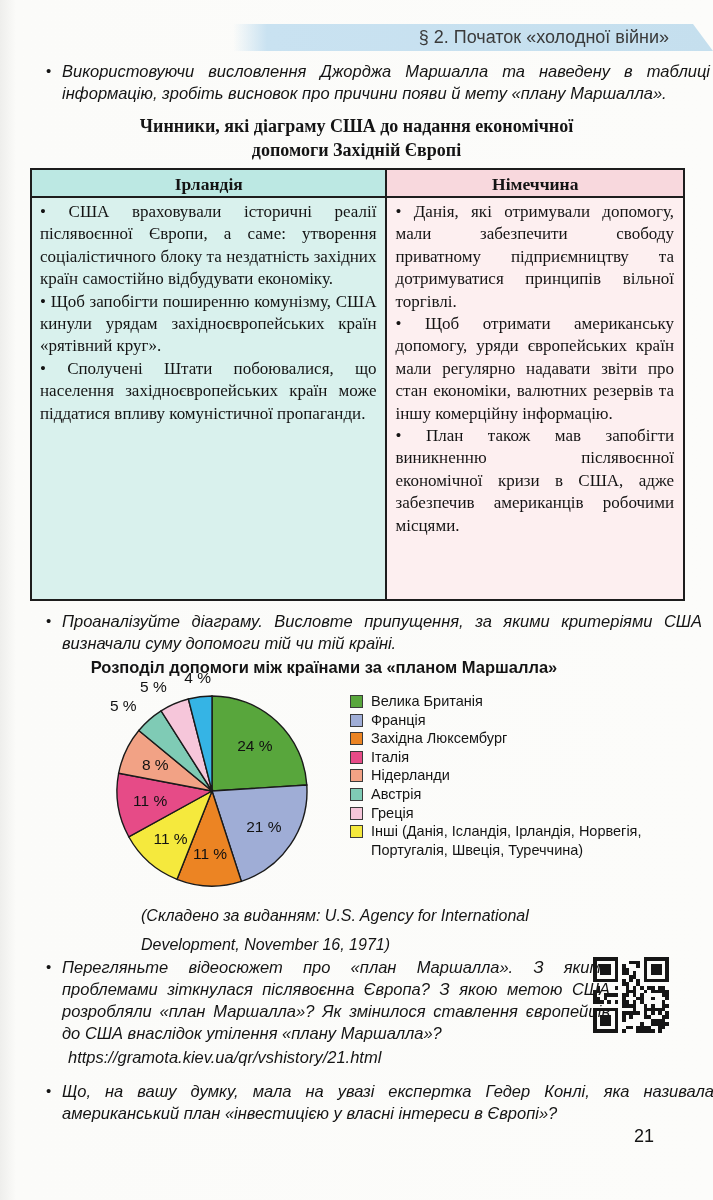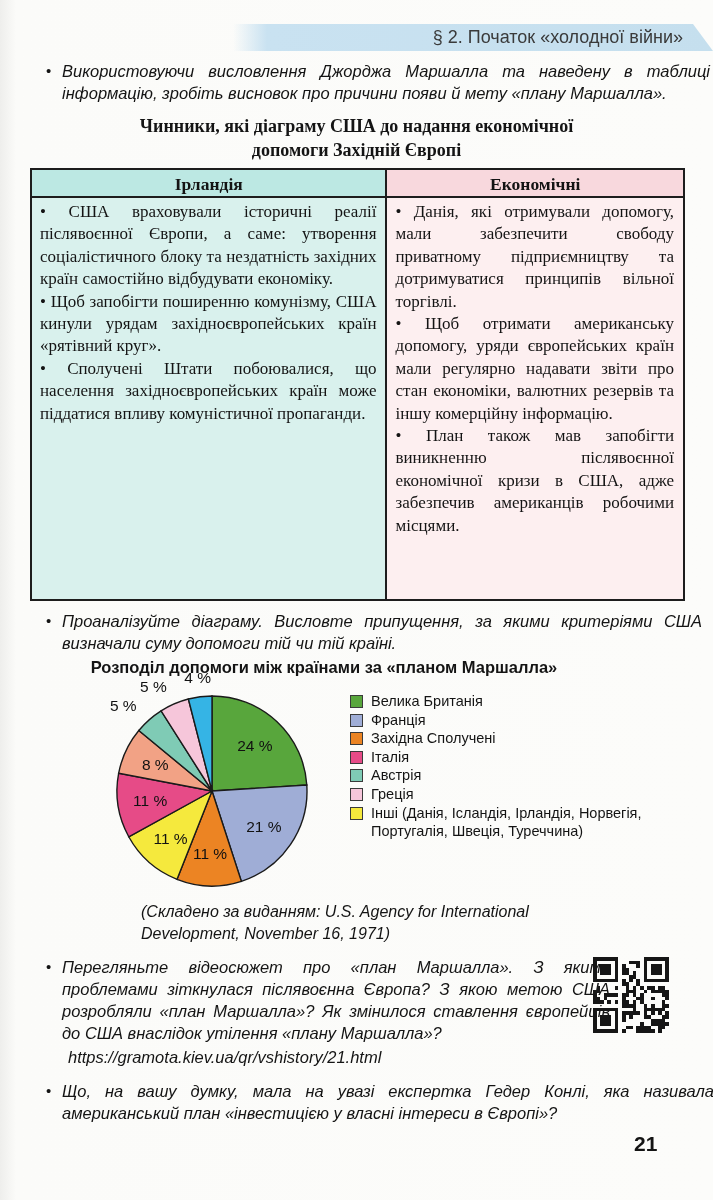--- a/index.html
+++ b/index.html
@@ -16,7 +16,7 @@
     text-align:right;line-height:27px;font-size:18px;color:#3a3a3a;
     padding:0;box-sizing:border-box;
   }
-  .header-bar span{padding-right:30px;display:inline-block;}
+  .header-bar span{padding-right:44px;display:inline-block;}
   
   .bullet{position:absolute;padding-left:22px;font-style:italic;font-size:16.5px;line-height:22px;text-align:justify;}
   .bullet::before{content:"•";position:absolute;left:6px;top:0;font-style:normal;font-size:15px;}

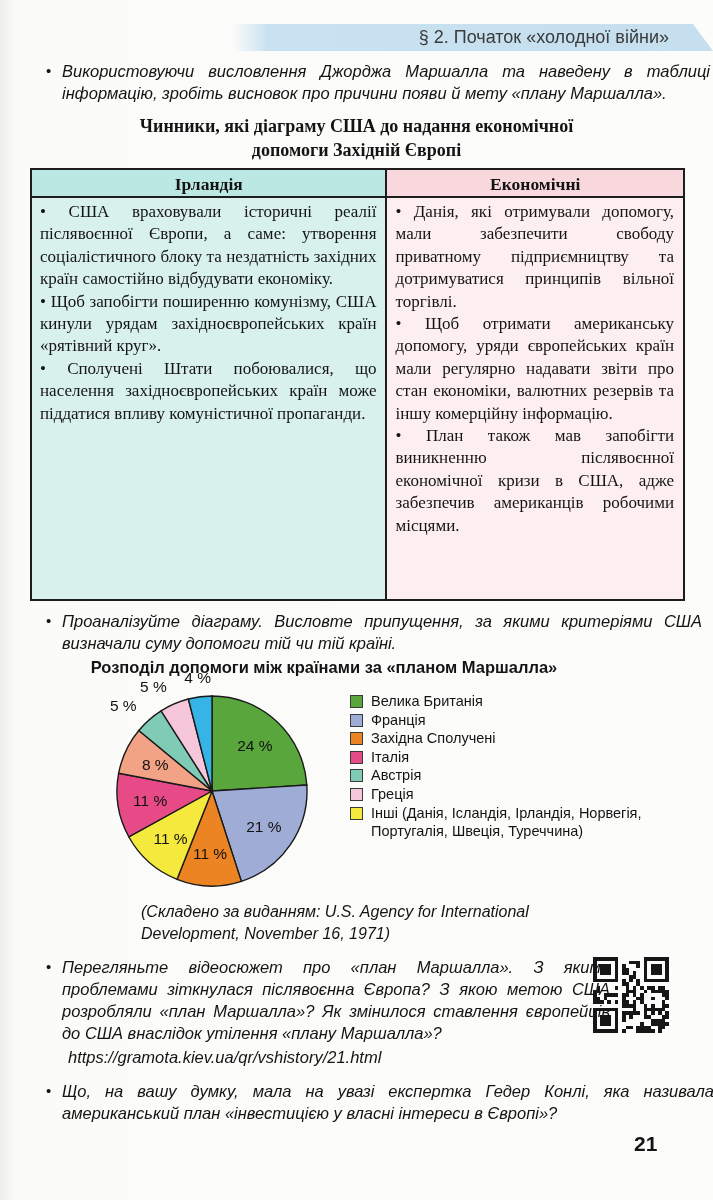--- a/index.html
+++ b/index.html
@@ -70,7 +70,7 @@
 
   <div class="factors">
     <div class="th pol">Ірландія</div>
-    <div class="th eco">Економічні</div>
+    <div class="th eco">Німеччина</div>
     <div class="td pol">
       <ul>
           <li>США враховували історичні реалії післявоєнної Європи, а саме: утворення соціалістичного блоку та нездатність західних країн самостійно відбудувати економіку.</li>

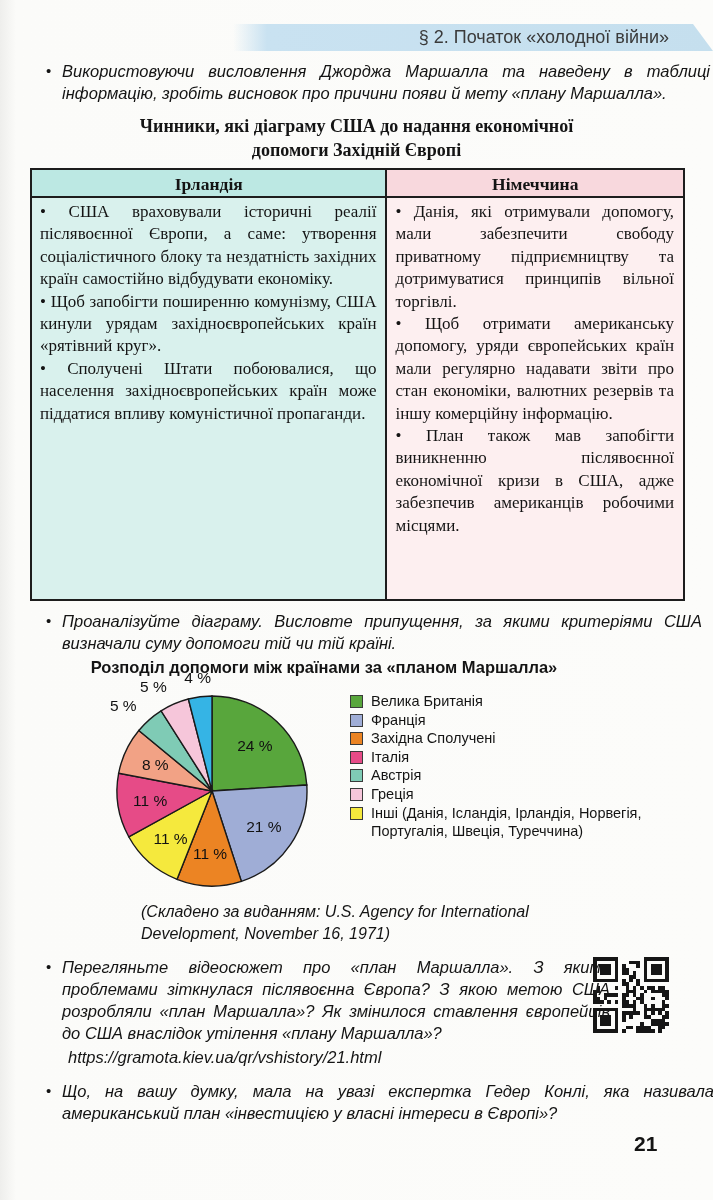--- a/index.html
+++ b/index.html
@@ -125,7 +125,7 @@
       </div>
       <div class="legend-row">
         <span class="swatch" style="background: rgb(236, 132, 35);"></span>
-        <span class="legend-label">Західна Сполучені</span>
+        <span class="legend-label">Західна Люксембург</span>
       </div>
       <div class="legend-row">
         <span class="swatch" style="background: rgb(230, 75, 135);"></span>

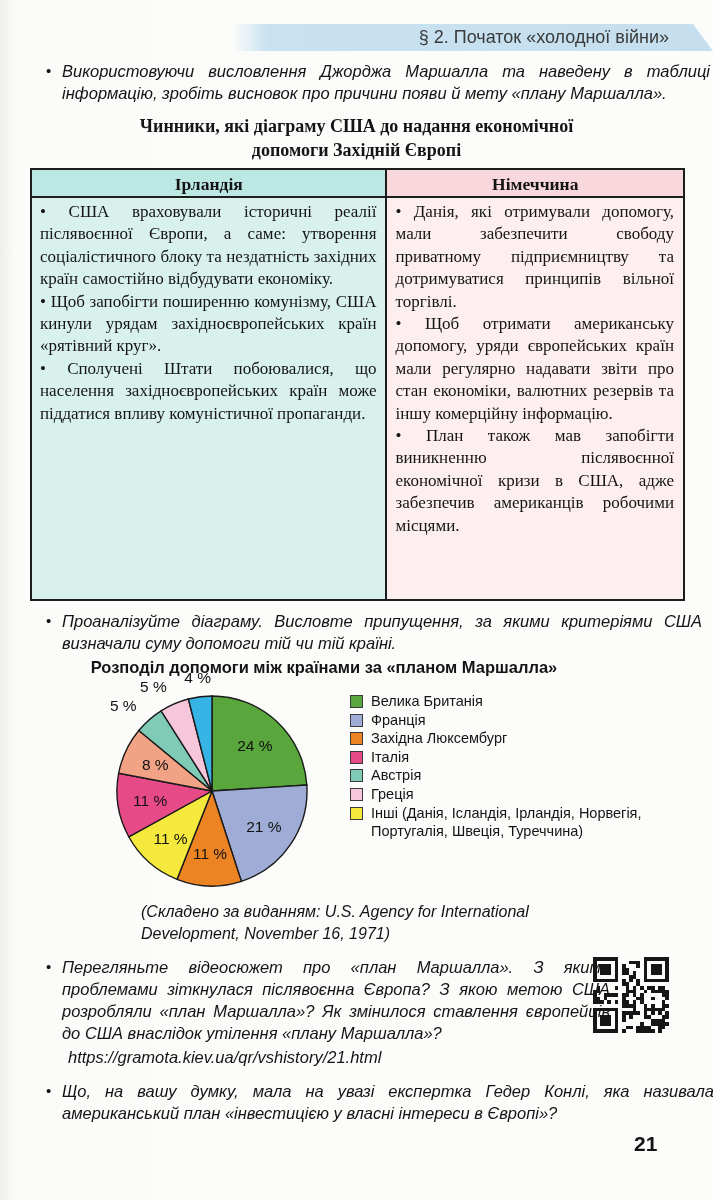--- a/index.html
+++ b/index.html
@@ -130,6 +130,10 @@
       <div class="legend-row">
         <span class="swatch" style="background: rgb(230, 75, 135);"></span>
         <span class="legend-label">Італія</span>
+      </div>
+      <div class="legend-row">
+        <span class="swatch" style="background: rgb(242, 162, 133);"></span>
+        <span class="legend-label">Нідерланди</span>
       </div>
       <div class="legend-row">
         <span class="swatch" style="background: rgb(127, 203, 181);"></span>

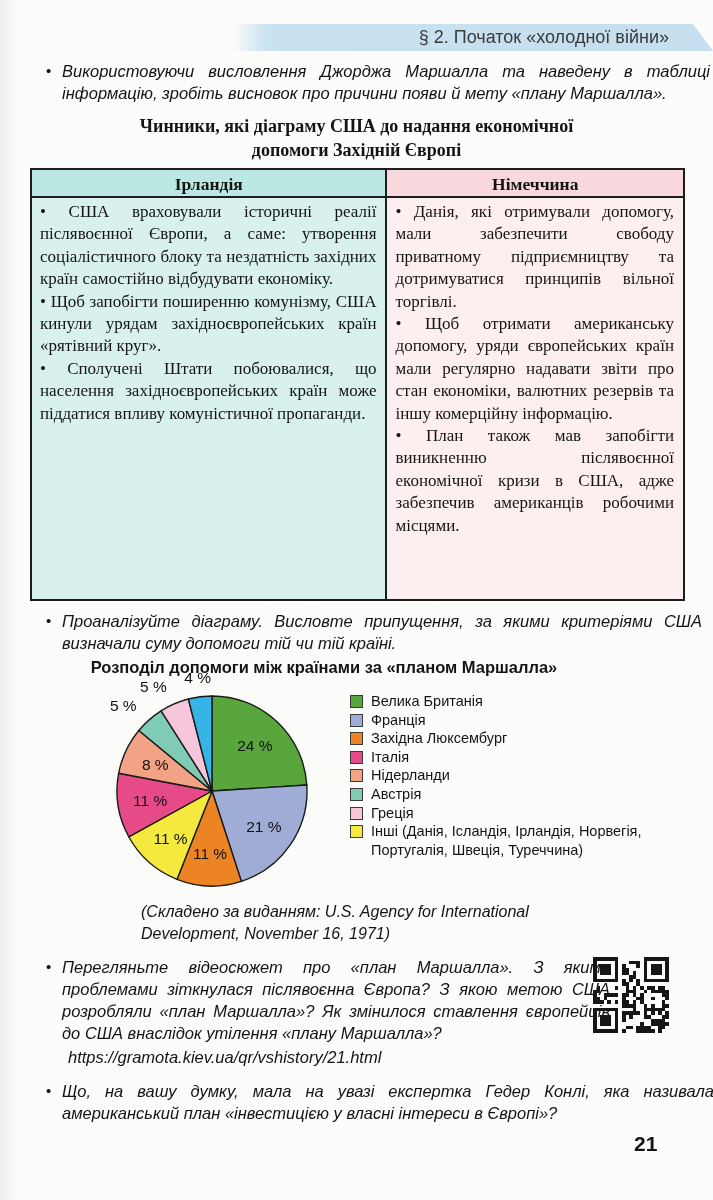--- a/index.html
+++ b/index.html
@@ -48,7 +48,7 @@
   .legend-row{display:flex;align-items:flex-start;margin-bottom:0;}
   .swatch{flex:0 0 13px;width:13px;height:13px;margin:3px 8px 0 0;border:1px solid #3a3a3a;box-sizing:border-box;}
   .legend-label{flex:1;}
-  .source{position:absolute;top:901px;left:141px;width:470px;font-style:italic;font-size:16px;line-height:22px;}
+  .source{position:absolute;top:901px;left:141px;width:470px;font-style:italic;font-size:16px;line-height:29px;}
   
   .qr{position:absolute;top:957px;left:593px;width:76px;height:76px;}
   .url-line{display:block;margin-top:2px;padding-left:6px;font-style:italic;color:#141414;text-decoration:none;text-align:left;}

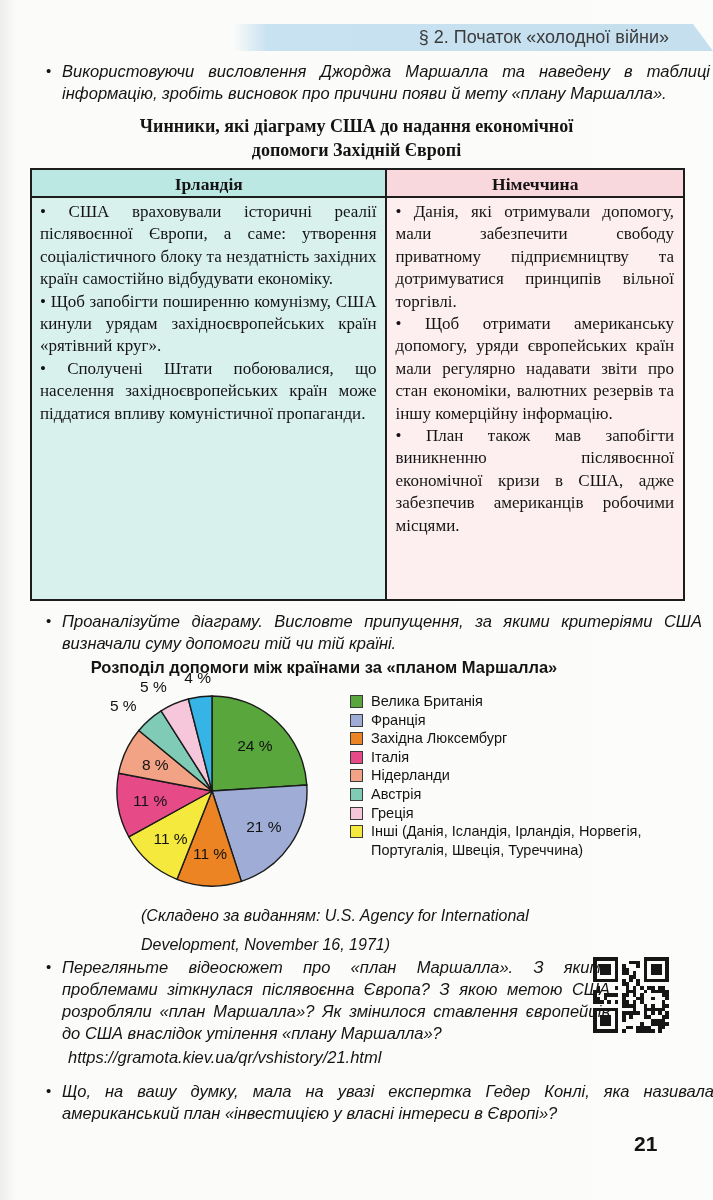--- a/index.html
+++ b/index.html
@@ -53,7 +53,7 @@
   .qr{position:absolute;top:957px;left:593px;width:76px;height:76px;}
   .url-line{display:block;margin-top:2px;padding-left:6px;font-style:italic;color:#141414;text-decoration:none;text-align:left;}
   
-  .pagenum{position:absolute;top:1126px;left:634px;font-weight:bold;font-size:21px;margin-top:6px;}
+  .pagenum{position:absolute;top:1126px;left:634px;font-weight:normal;font-size:18px;}
 </style>
 </head>
 <body>

